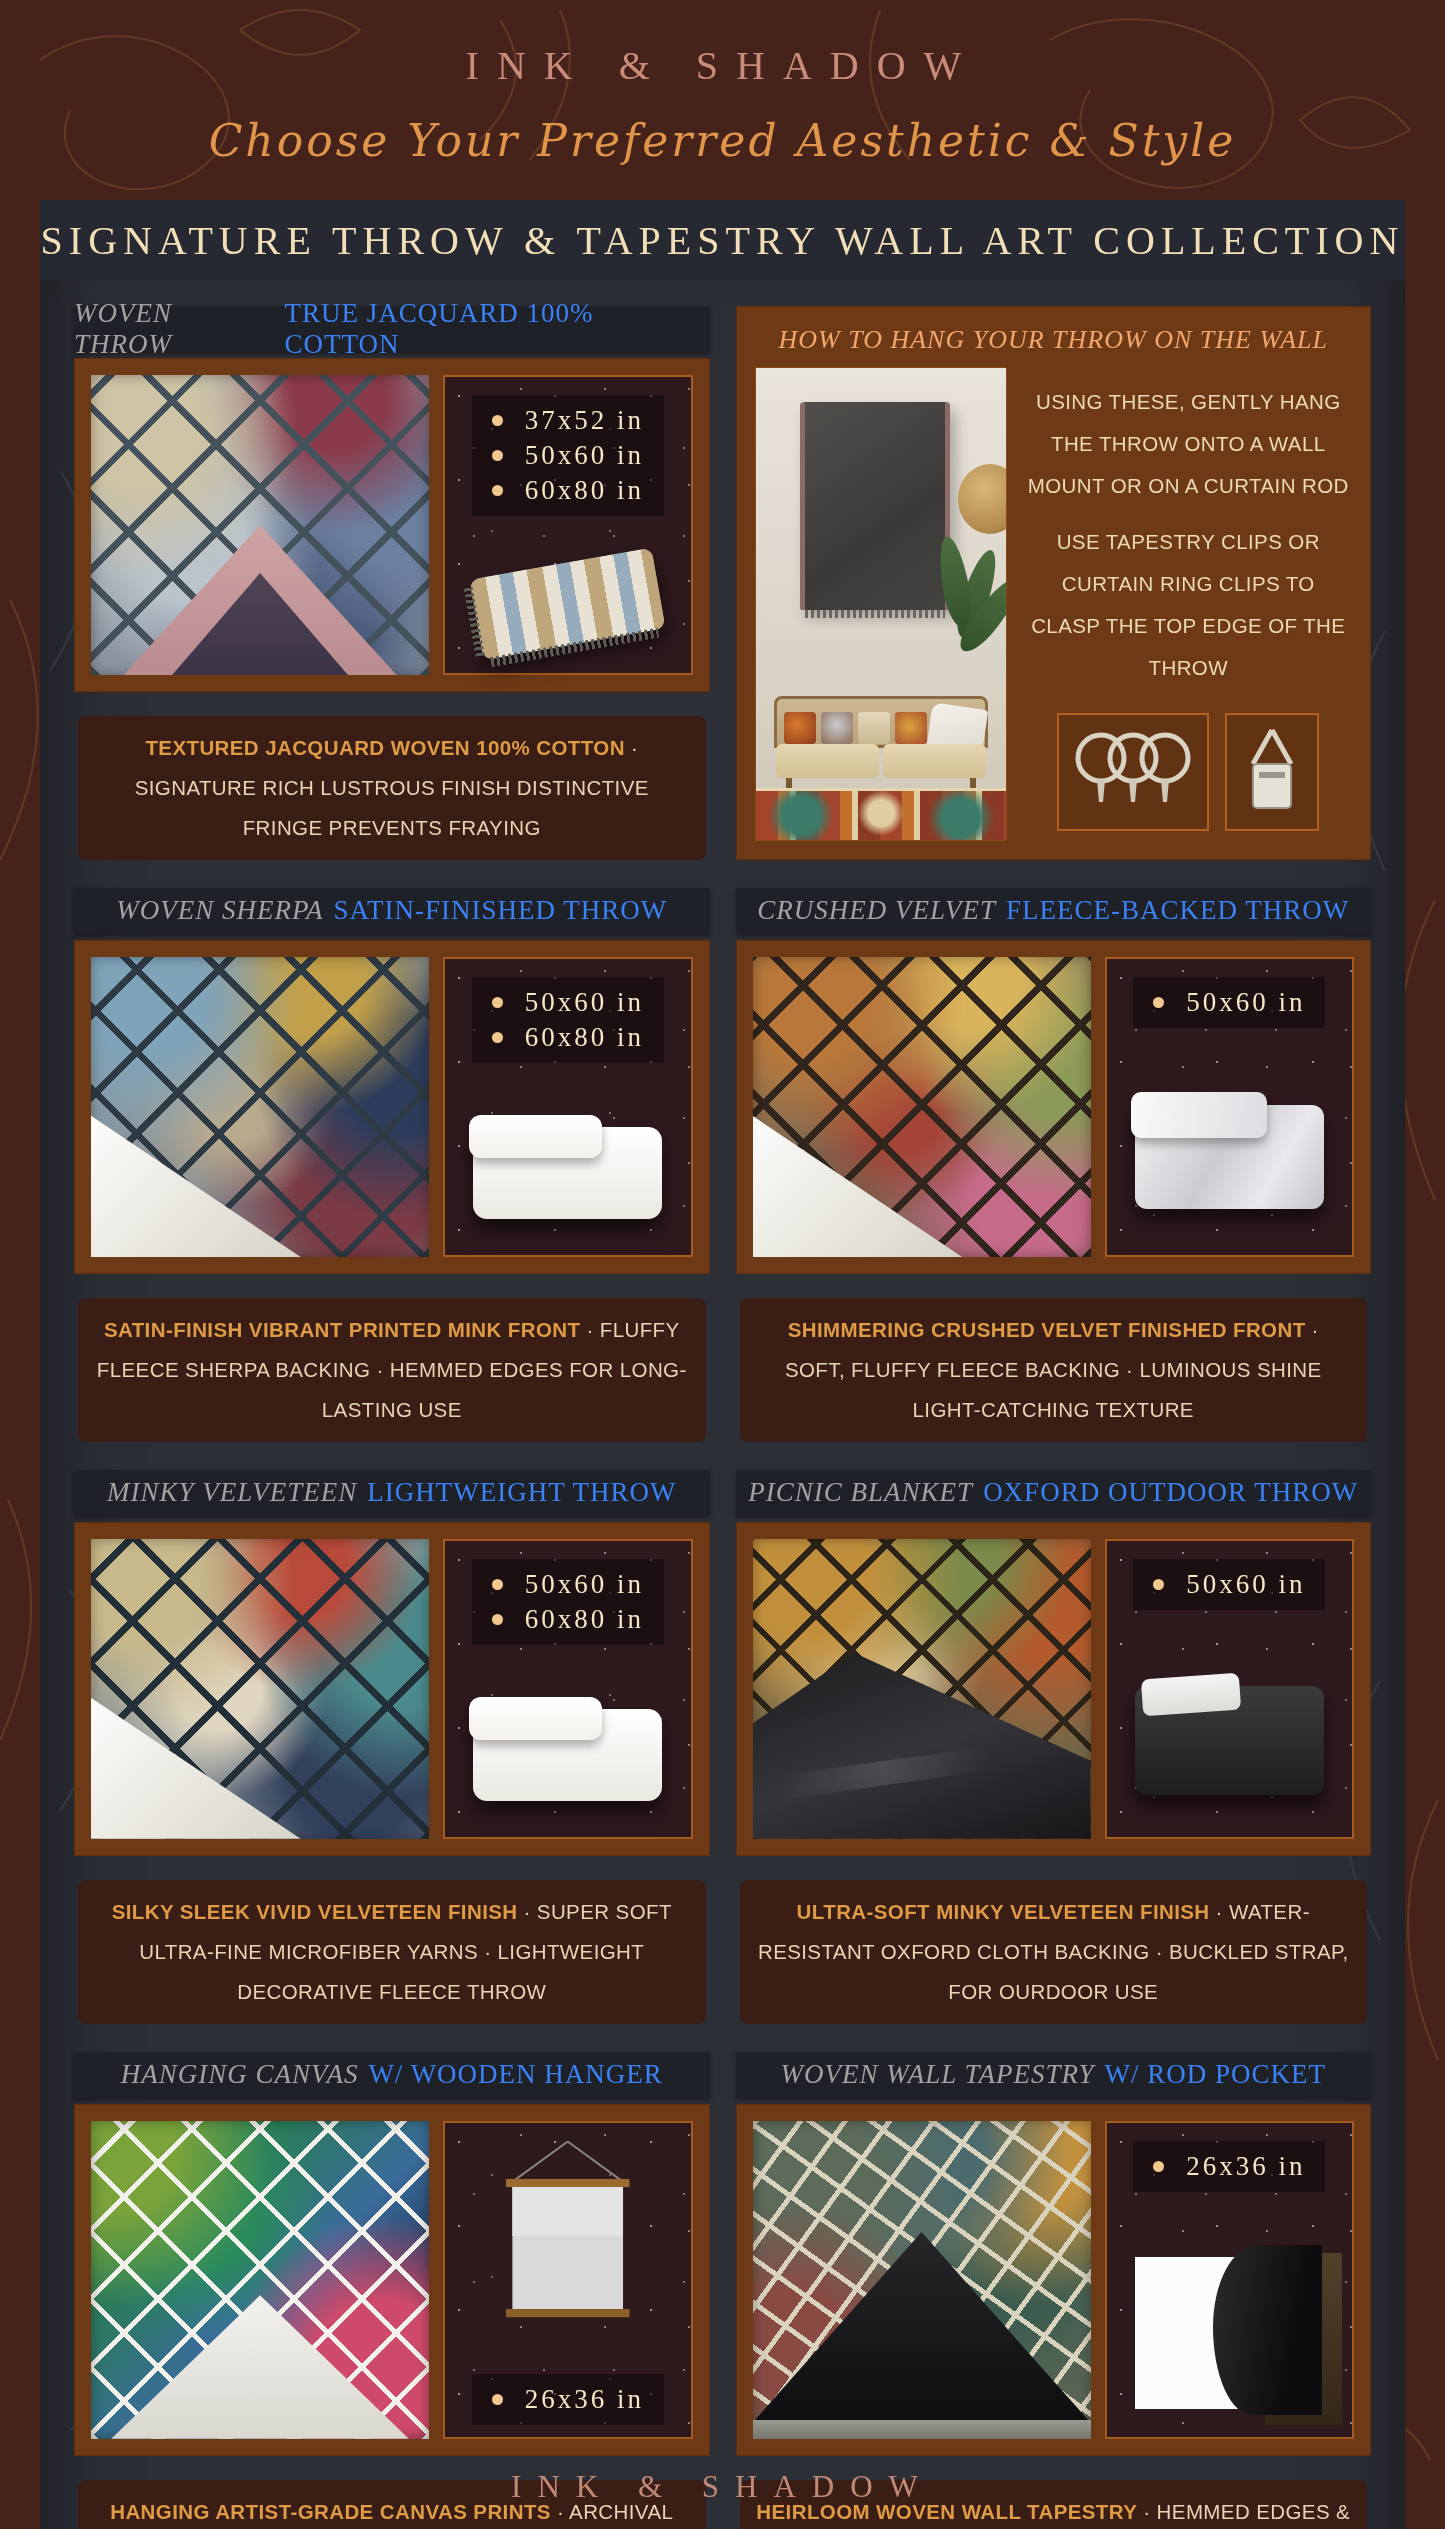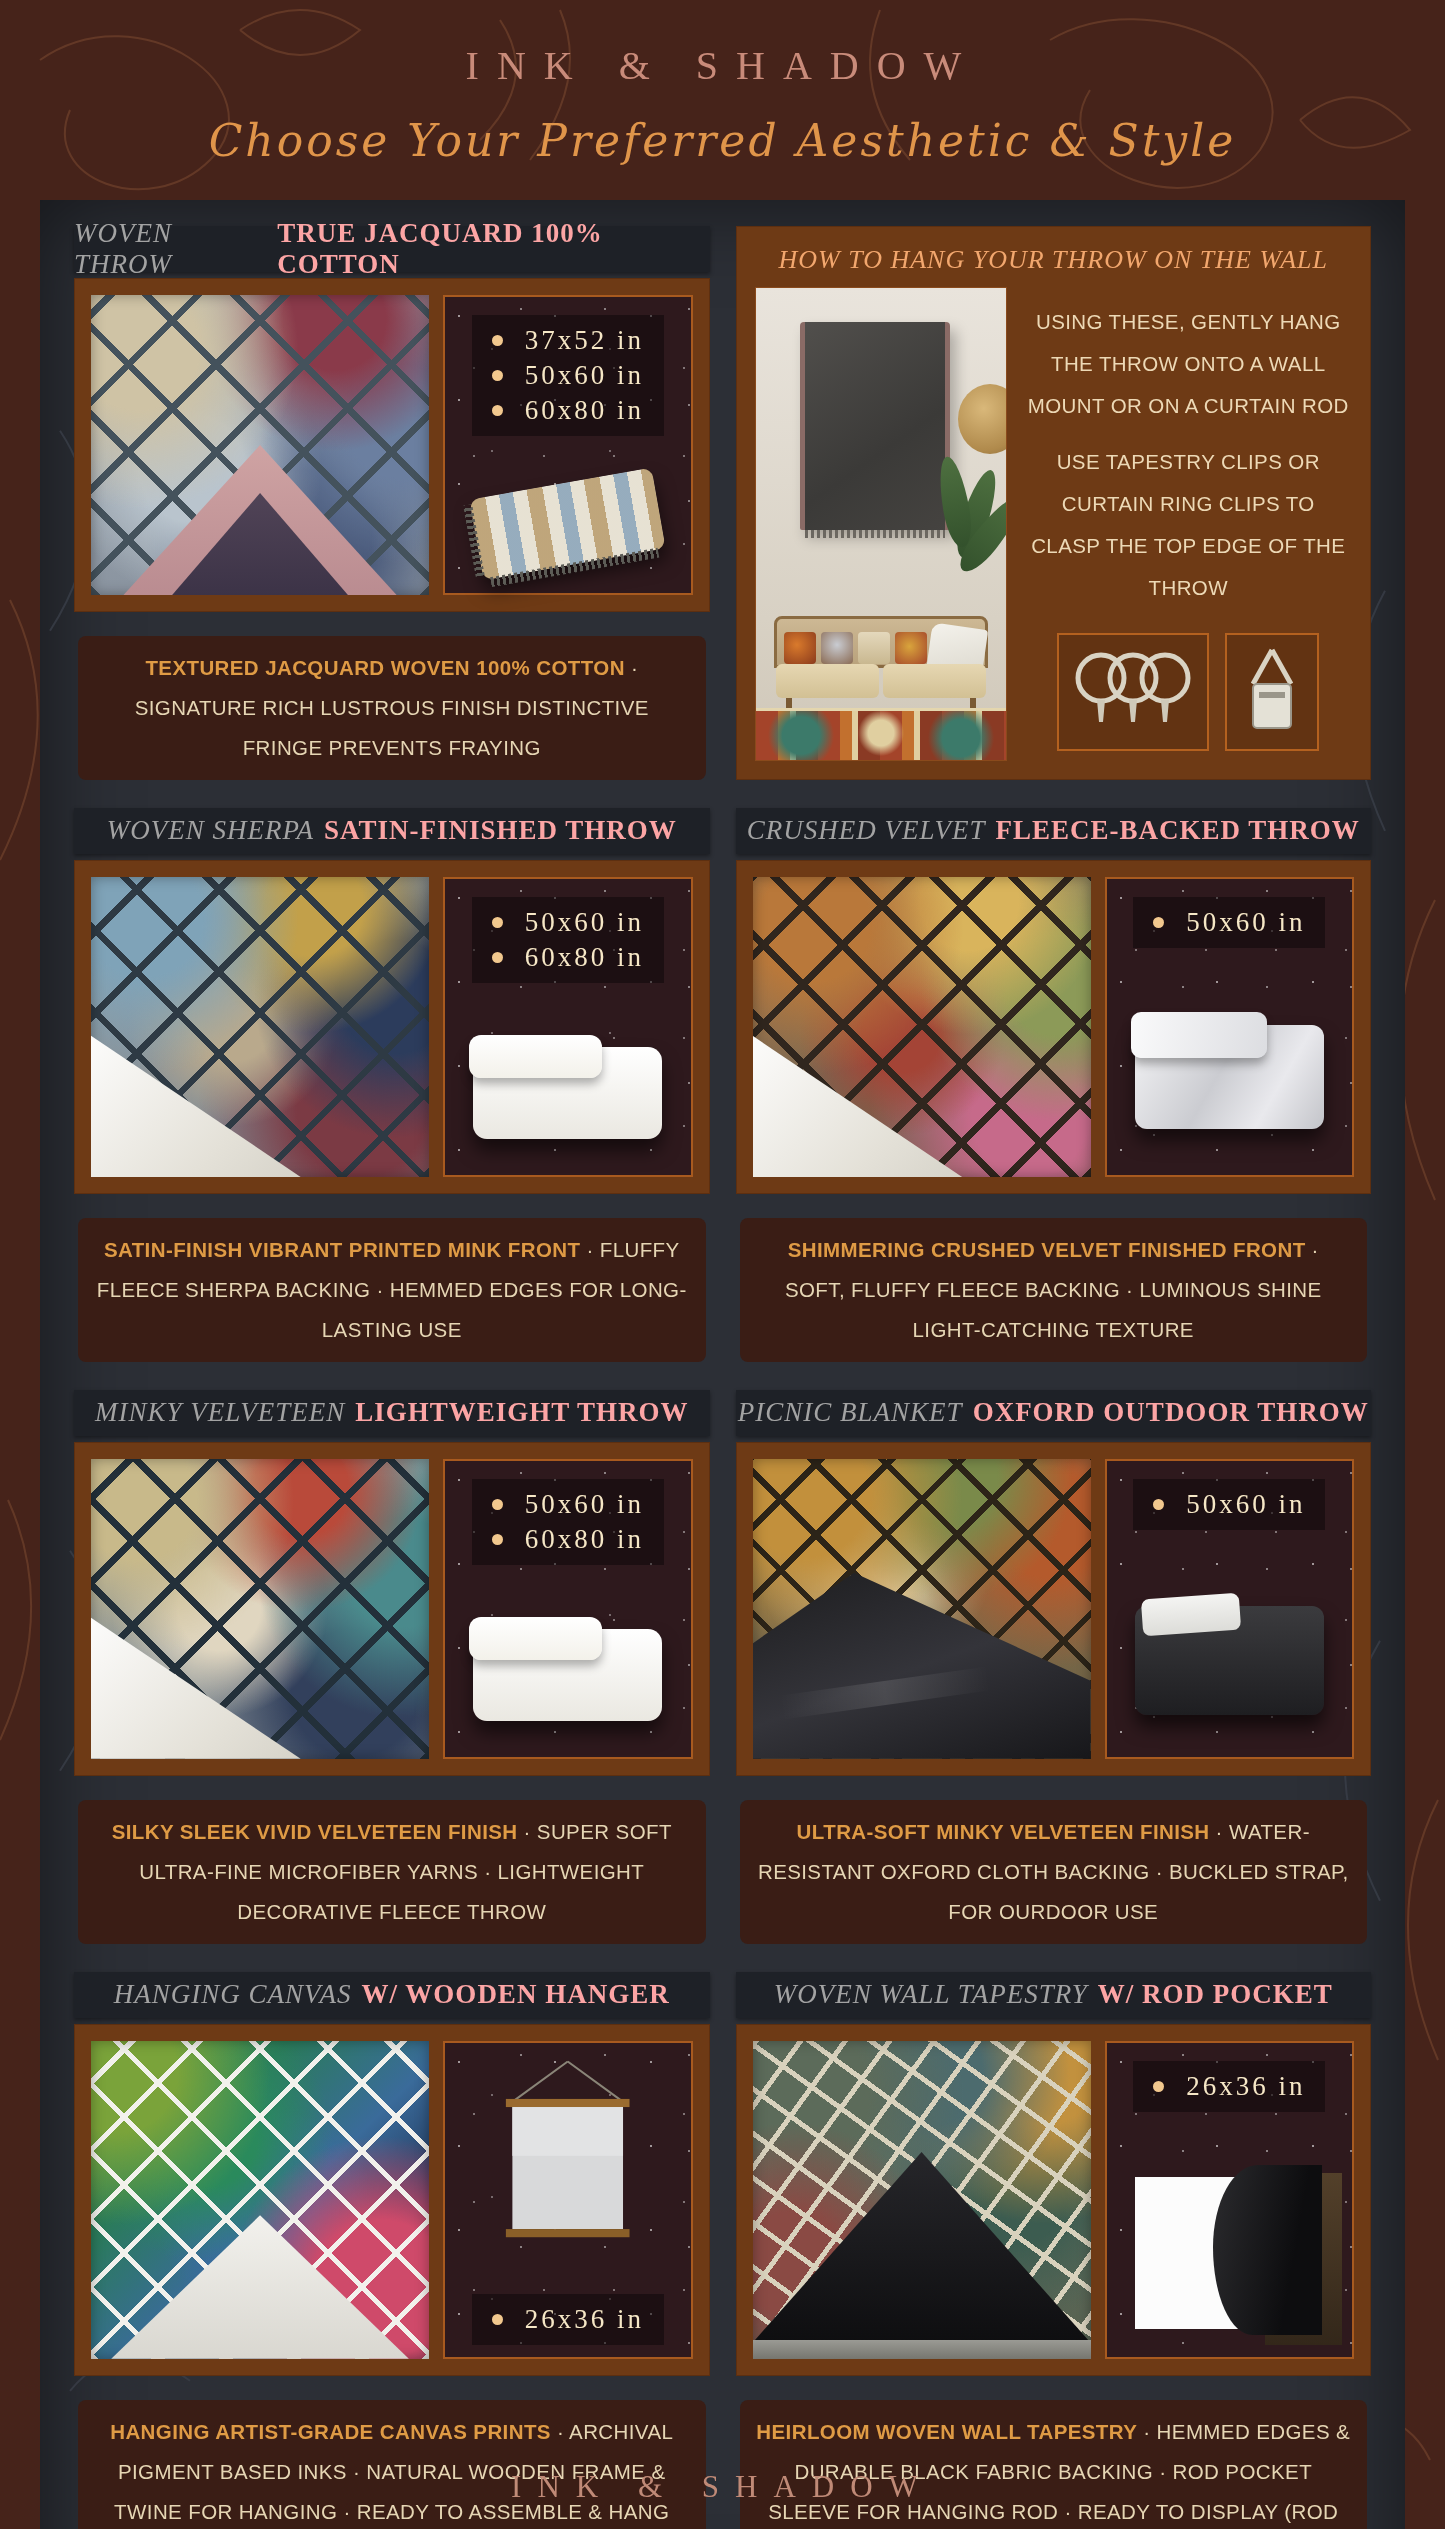--- a/index.html
+++ b/index.html
@@ -313,6 +313,9 @@
     </g>
   </svg>
 
+  <div class="banner">
+    <span>SIGNATURE THROW &amp; TAPESTRY WALL ART COLLECTION</span>
+  </div>
 
   <div class="grid">
 

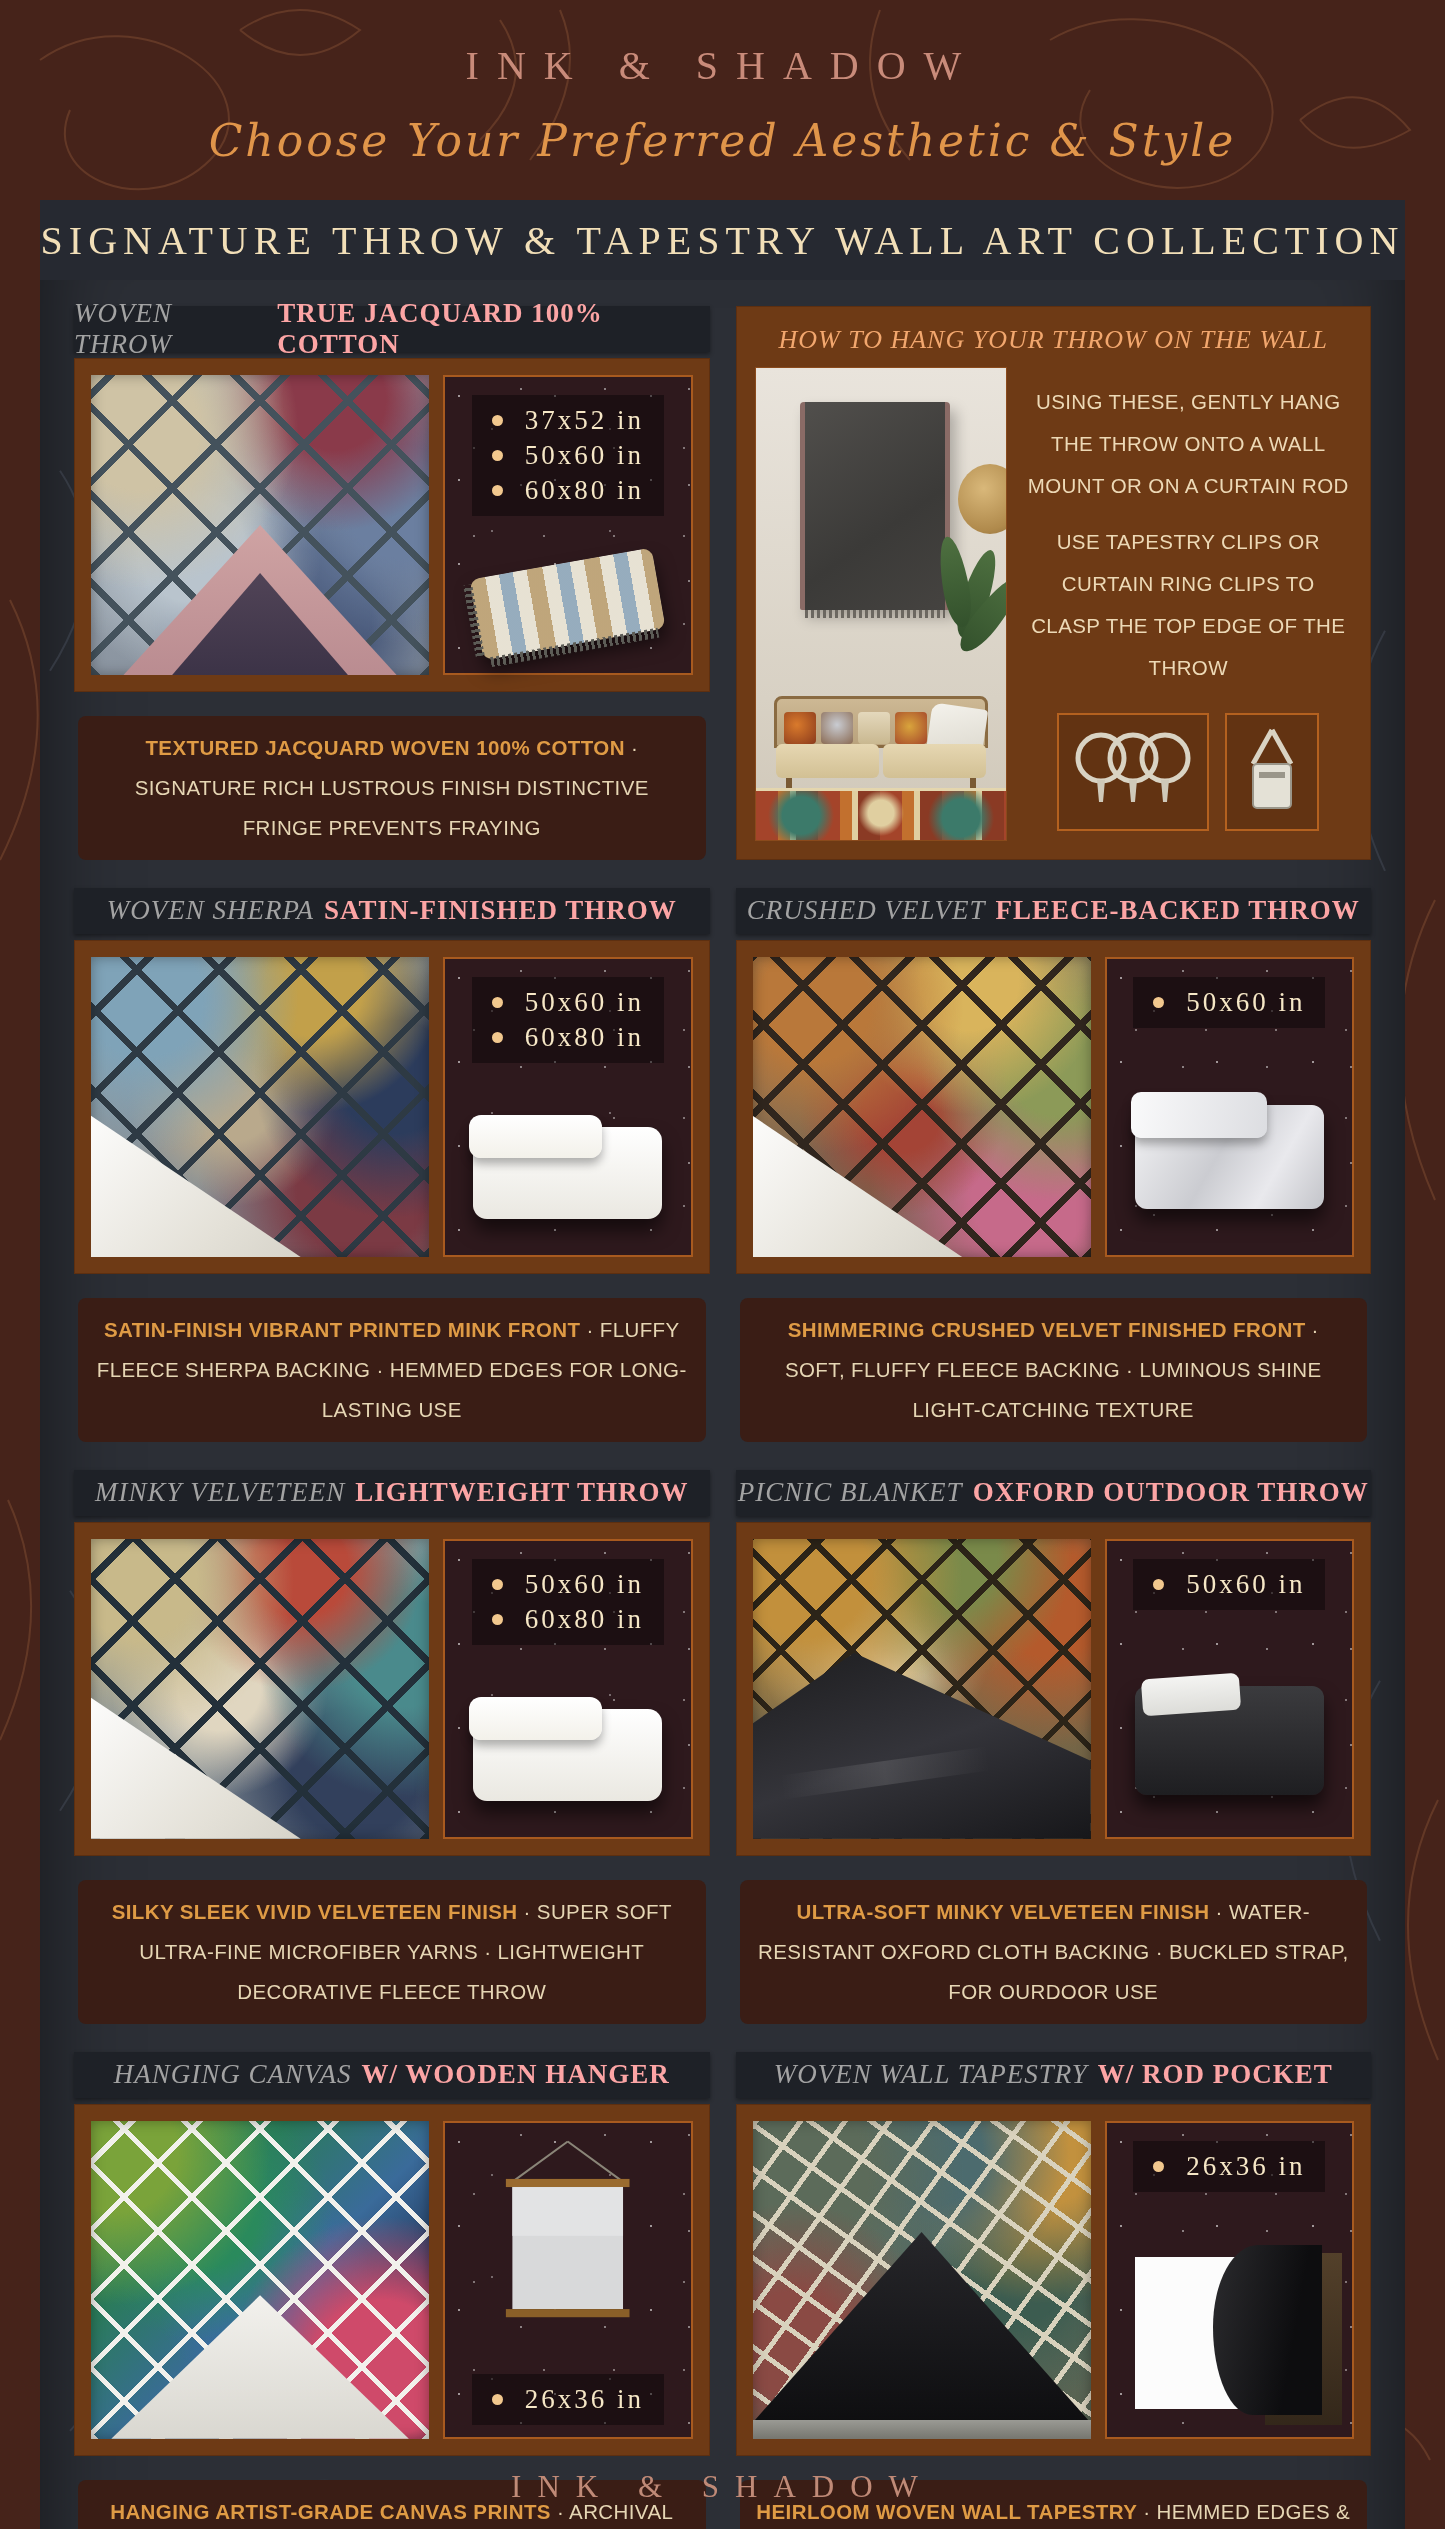--- a/index.html
+++ b/index.html
@@ -49,7 +49,7 @@
     box-shadow:0 2px 4px rgba(0,0,0,.4);
   }
   .ti { color:#a3a3a3; font-style:italic; font-size:27px; letter-spacing:1px; }
-  .tr { color:#fca5a5; font-size:27px; letter-spacing:1px;font-weight:bold; }
+  .tr { color:#3b82f6; font-size:27px; letter-spacing:1px; }
 
   .frame {
     background:#6e3a15; border:1px solid #5d2f10; padding:16px;

